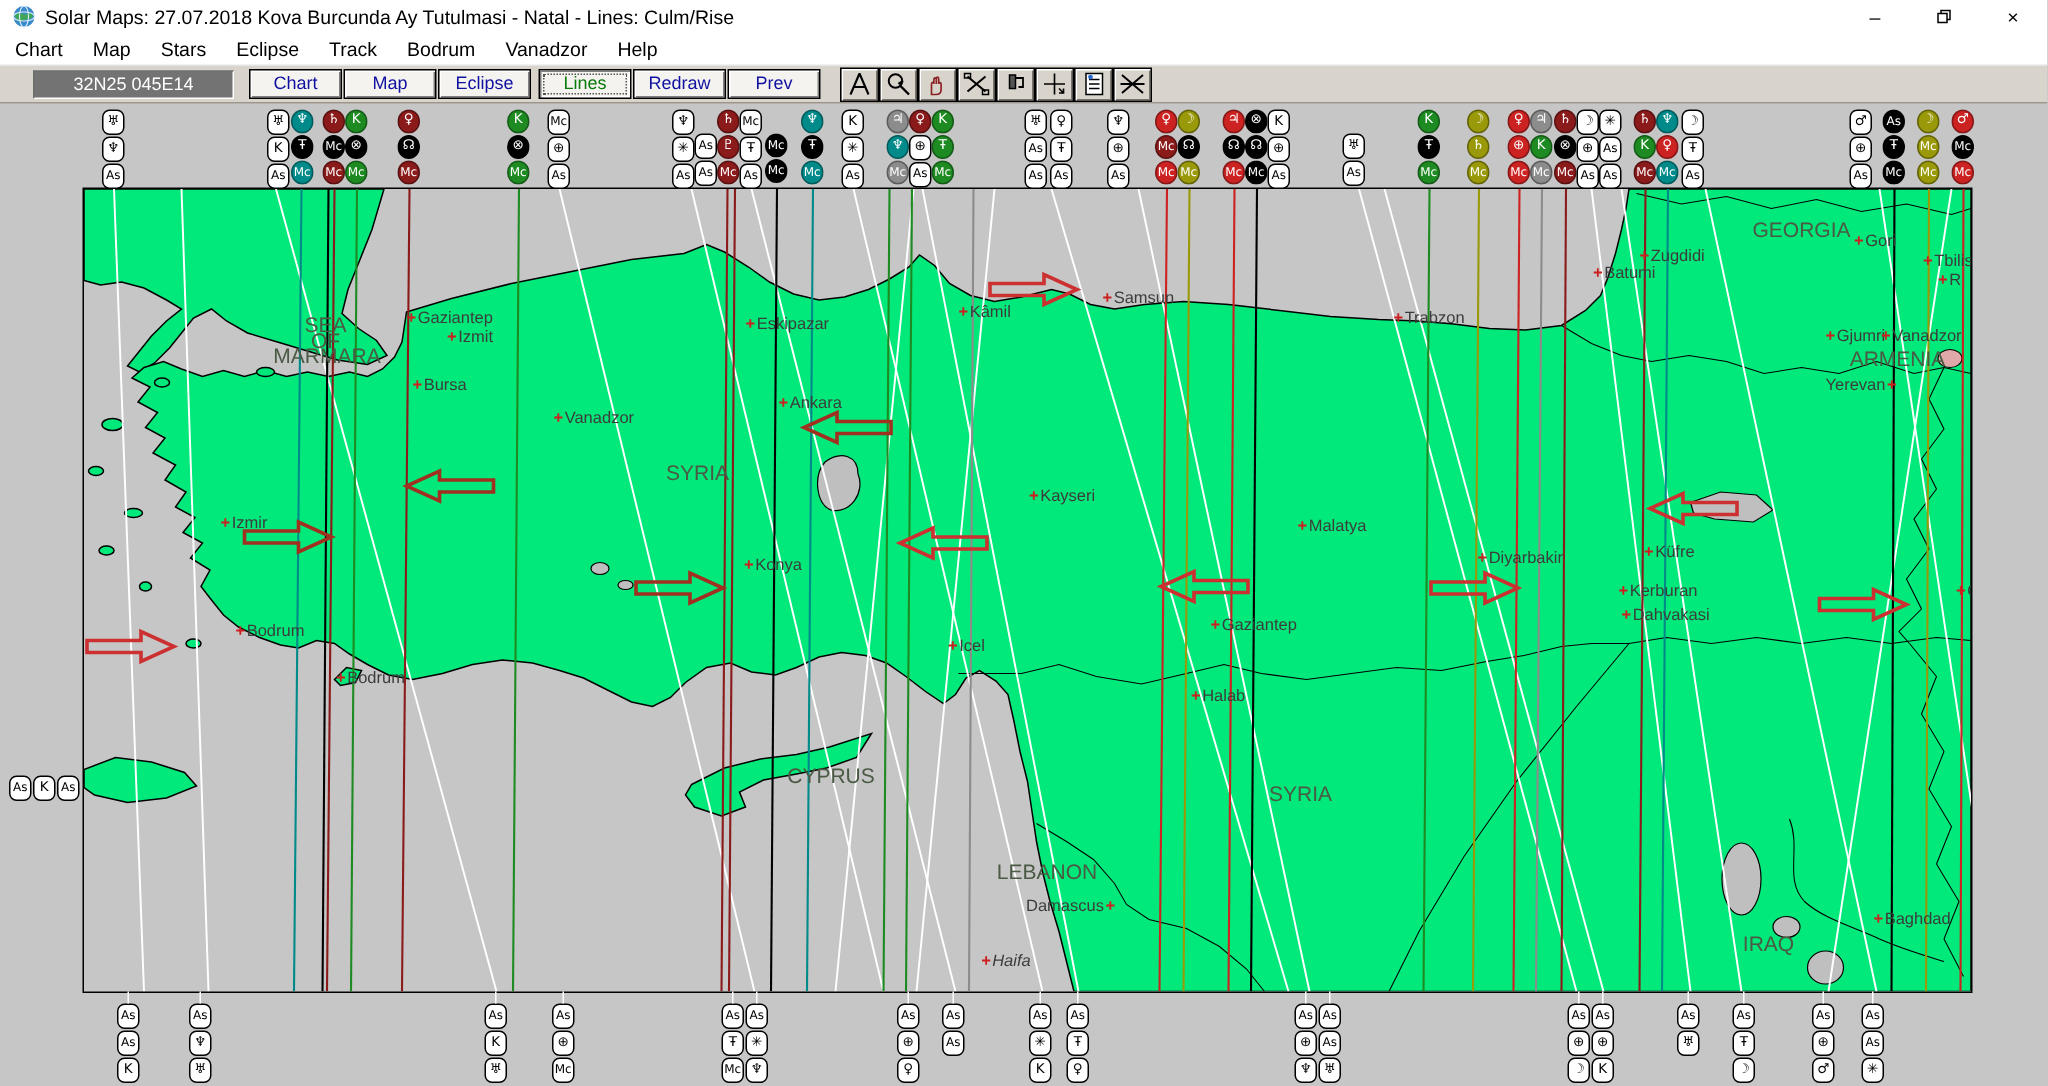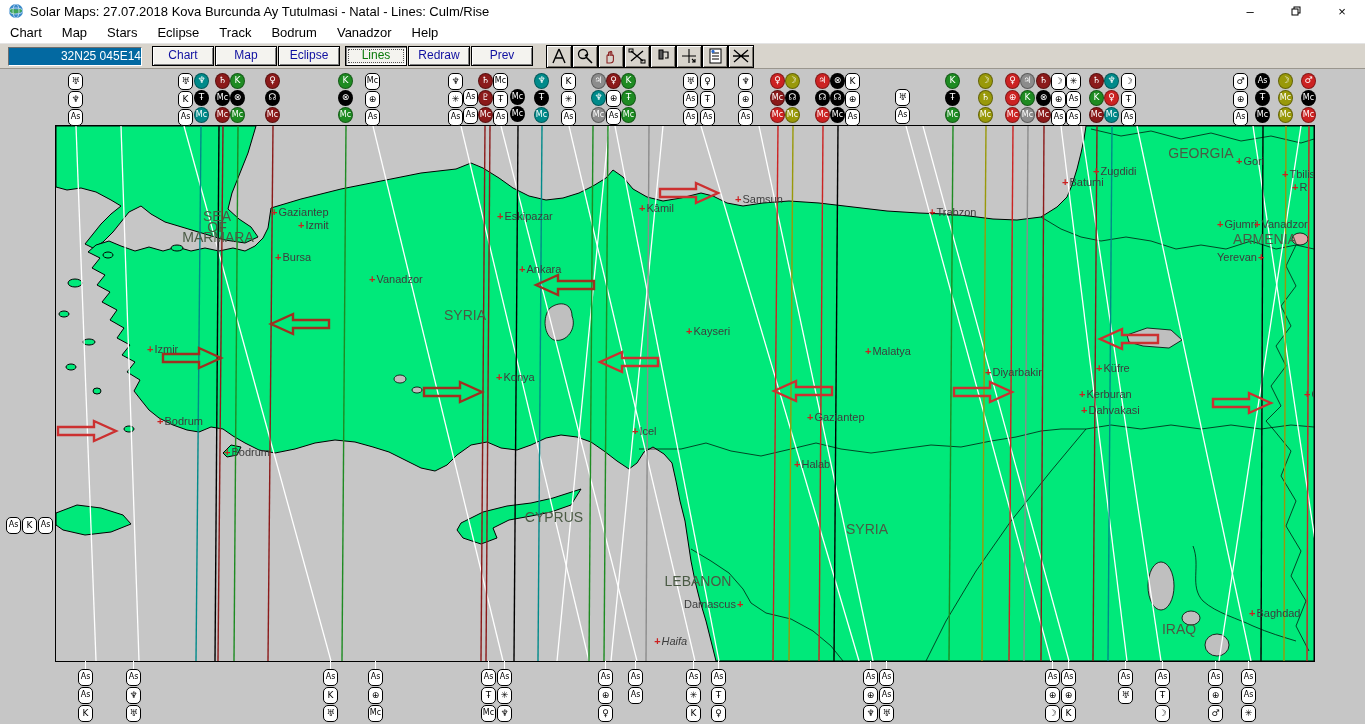--- a/index.html
+++ b/index.html
@@ -22,8 +22,8 @@
   
   .toolbar{position:absolute;left:0;top:44px;width:1365px;height:24px;background:#D8D4CC;
            display:flex;align-items:center;border-bottom:1px solid #9A968E;}
-  .coordbox{width:132px;height:17px;margin-left:8px;background:#0369a1;color:#FFFFFF;
-            font-size:12px;text-align:right;line-height:17px;
+  .coordbox{width:132px;height:17px;margin-left:22px;background:#737373;color:#FFFFFF;
+            font-size:12px;text-align:center;line-height:17px;
             border-top:1px solid #6E6E6E;border-left:1px solid #6E6E6E;
             border-bottom:1px solid #FFFFFF;border-right:1px solid #FFFFFF;}
   .tbtns{display:flex;margin-left:10px;}

